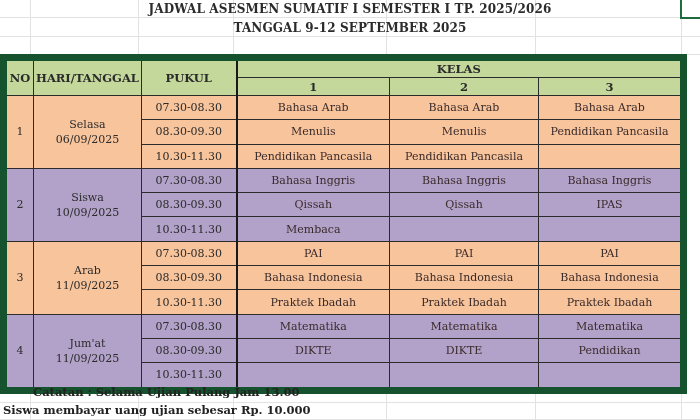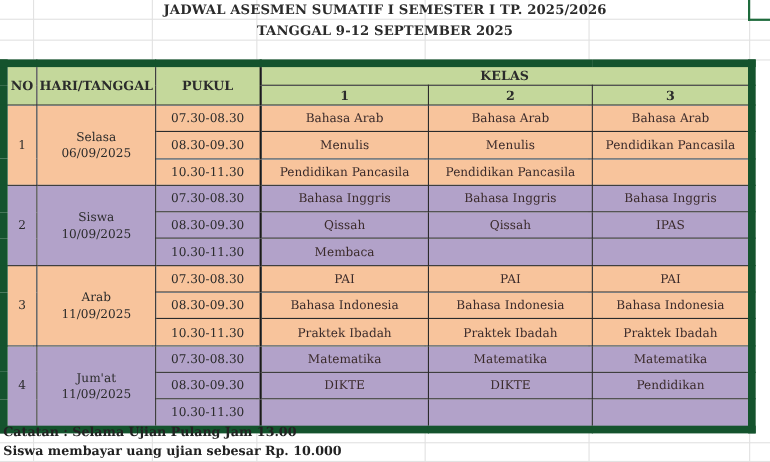--- a/index.html
+++ b/index.html
@@ -45,7 +45,7 @@
   .note {
     position: absolute; left: 3px; font-weight: bold; font-size: 11.5px; color: #222;
   }
-  .note.n1 { top: 385px; }
+  .note.n1 { top: 385px; margin-left: 30px; }
   .note.n2 { top: 403px; }
 </style>
 </head>

